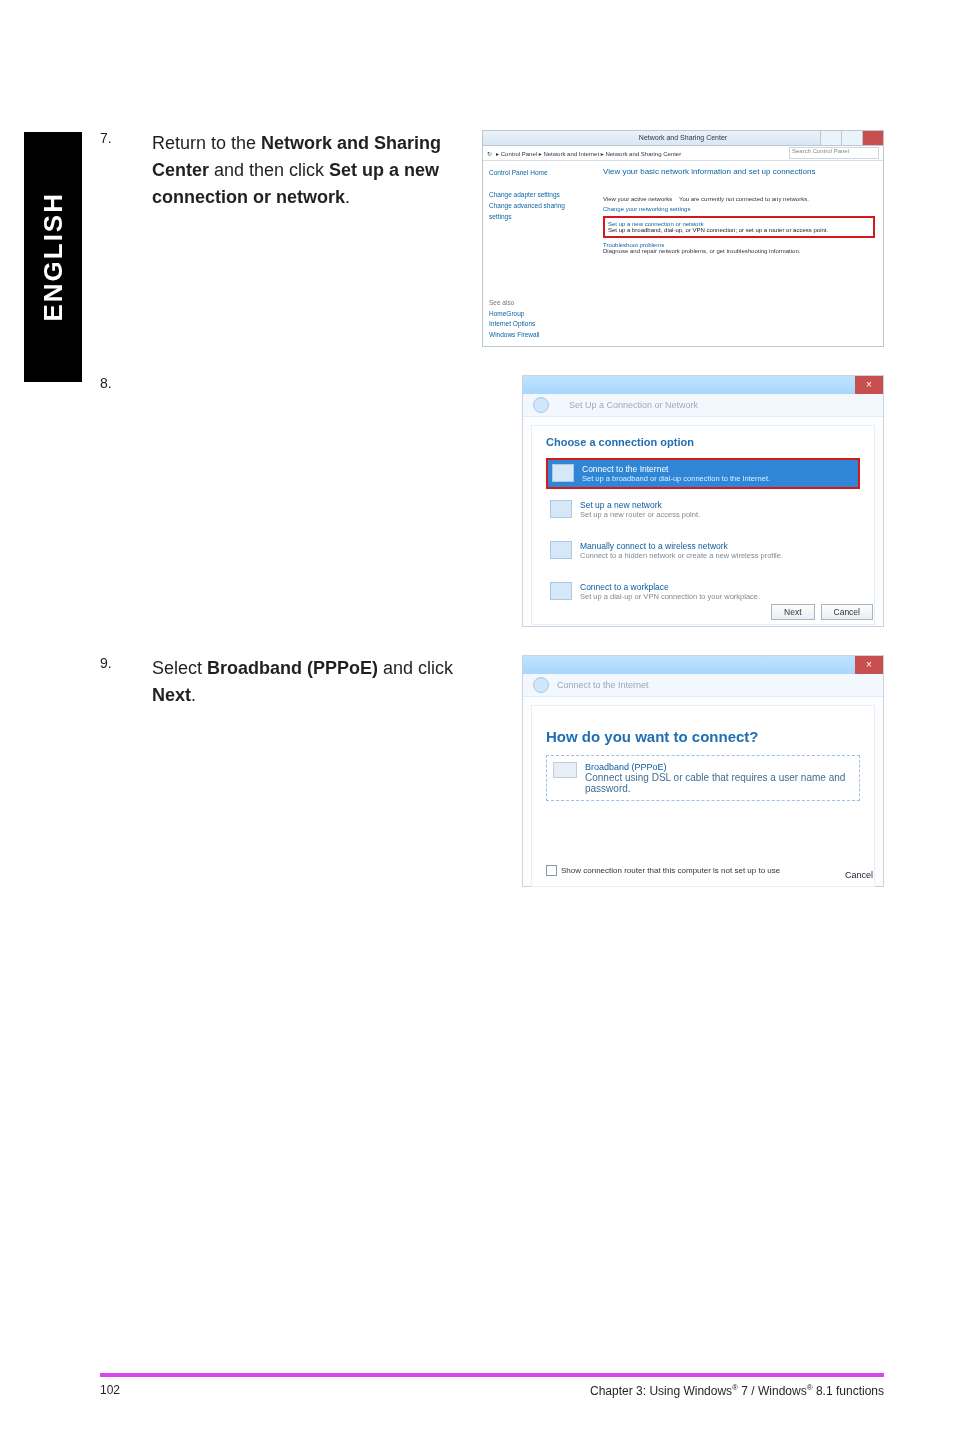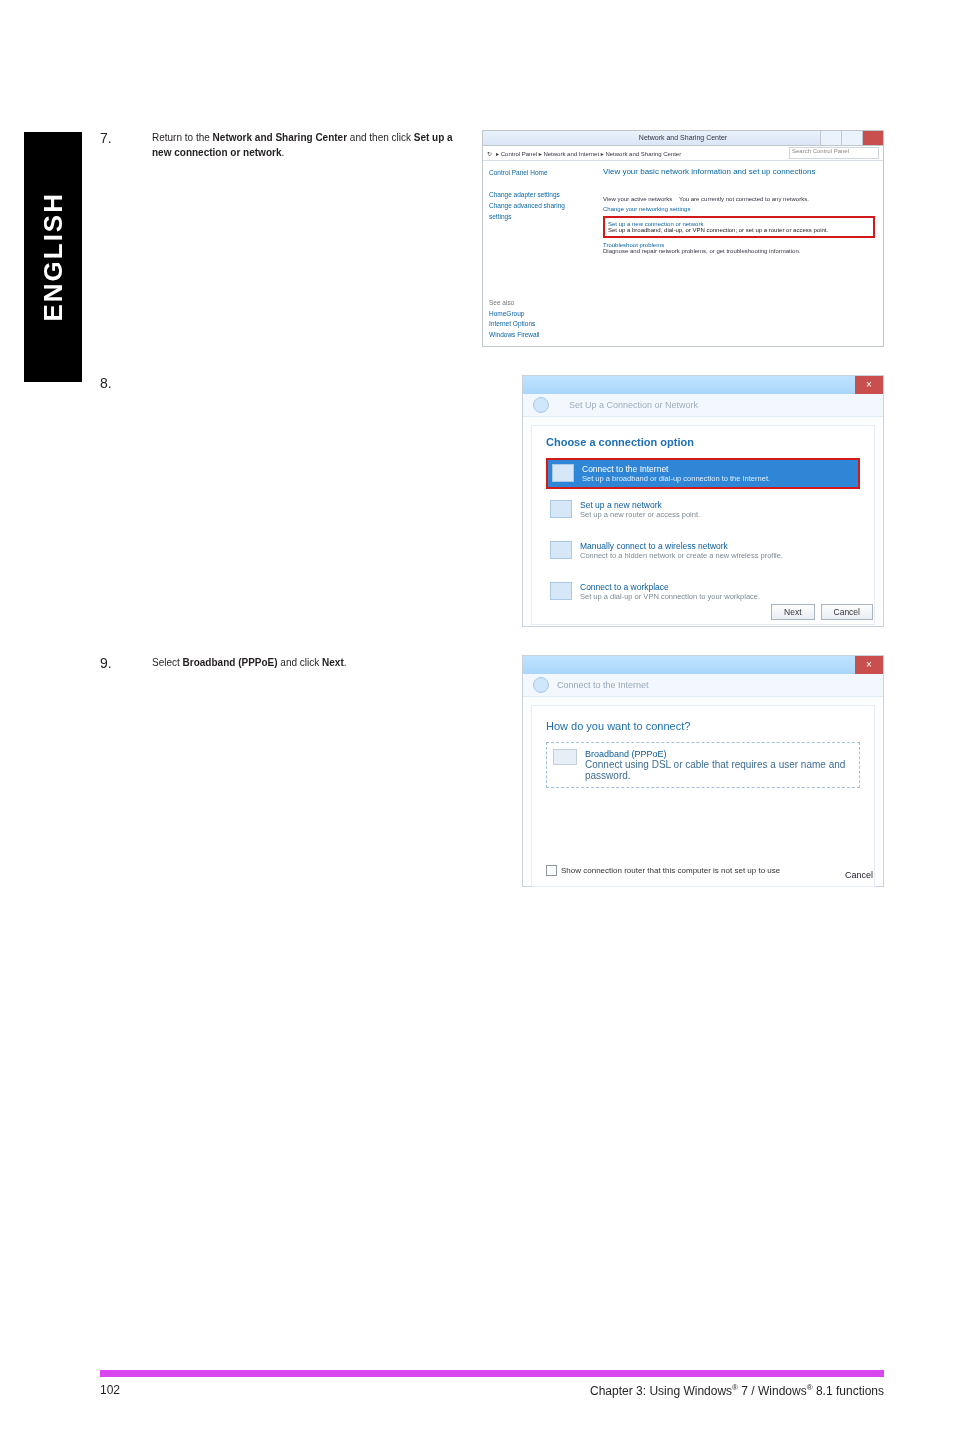--- a/index.html
+++ b/index.html
@@ -10,7 +10,7 @@
   .content{position:absolute;left:100px;right:70px;top:130px}
   .step{display:flex;align-items:flex-start;margin-bottom:28px}
   .step-num{width:52px;font-size:14px}
-  .step-text{font-size:10px;line-height:1.5;flex:0 0 320px;padding-right:10px}
+  .step-text{font-size:18px;line-height:1.5;flex:0 0 320px;padding-right:10px}
   .step-text b{font-weight:700}
   .step-img{flex:1;min-width:0}
   

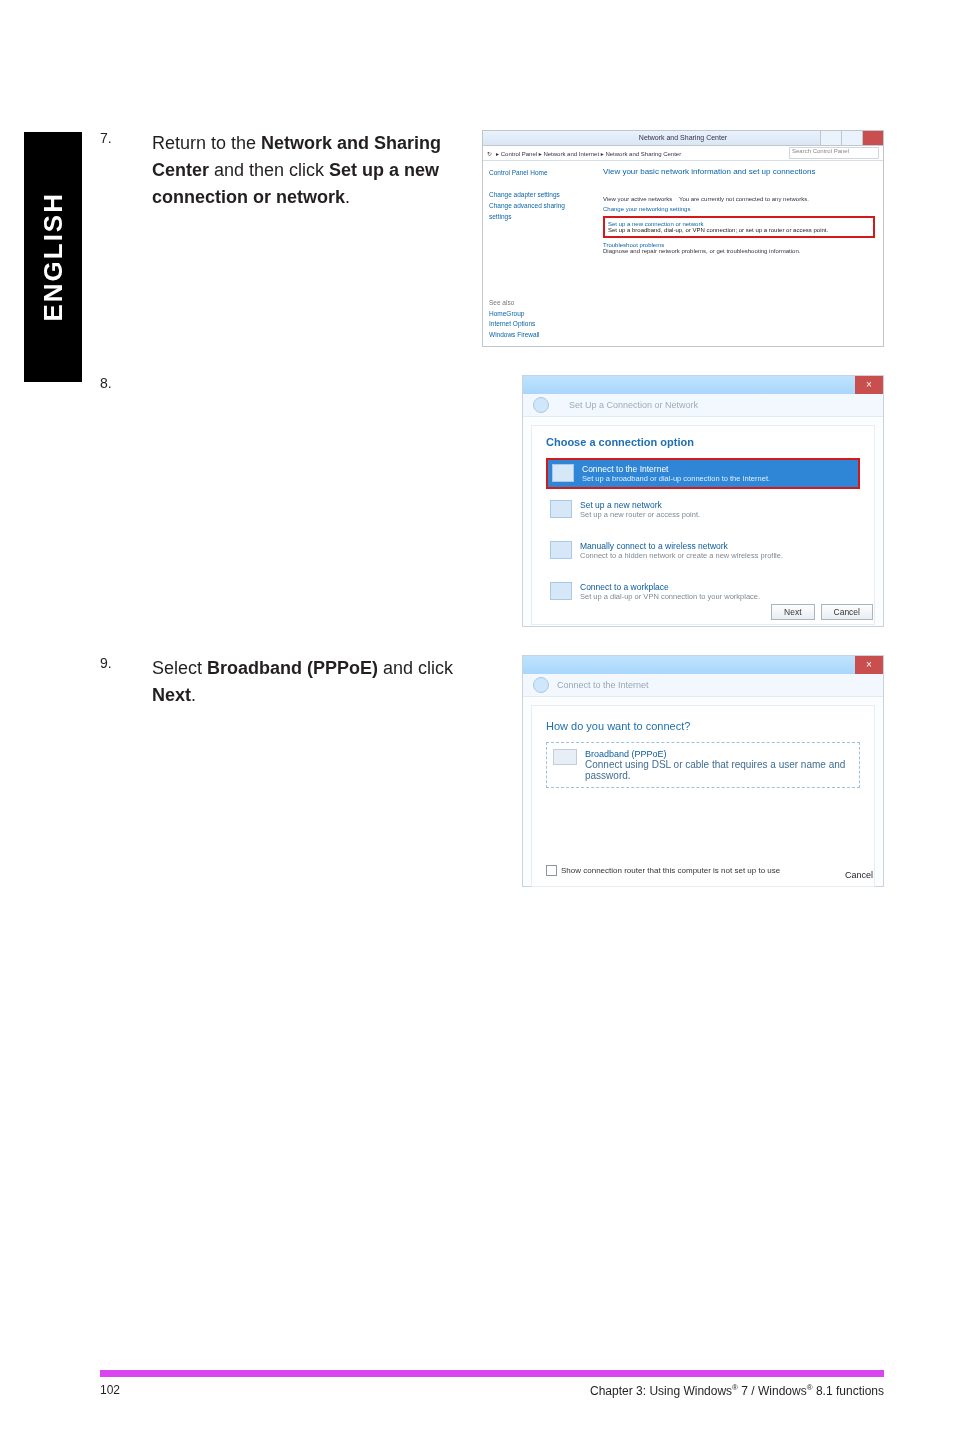--- a/index.html
+++ b/index.html
@@ -59,7 +59,7 @@
   .shot3 .hdr .back{width:14px;height:14px;border-radius:50%;background:#cfe6fb;border:1px solid #a9c9e6}
   .shot3 .hdr span{color:#89a;opacity:.85;font-size:9px}
   .shot3 .inner{background:#fff;margin:8px;border:1px solid #e6edf4;height:160px;padding:10px 14px;position:relative}
-  .shot3 .inner h4{margin:4px 0 10px;font-weight:400;color:#1f6fb2;font-size:11px}
+  .shot3 .inner h4{margin:12px 0 10px;font-weight:700;color:#1f6fb2;font-size:15px}
   .shot3 .bbopt{border:1px dashed #9cc1e4;padding:6px;display:flex;gap:8px;align-items:flex-start}
   .shot3 .bbopt .ico{width:22px;height:14px;background:#e7eef5;border:1px solid #c2ced9;flex:0 0 22px}
   .shot3 .bbopt .t{color:#0a5a9e;font-size:9px}

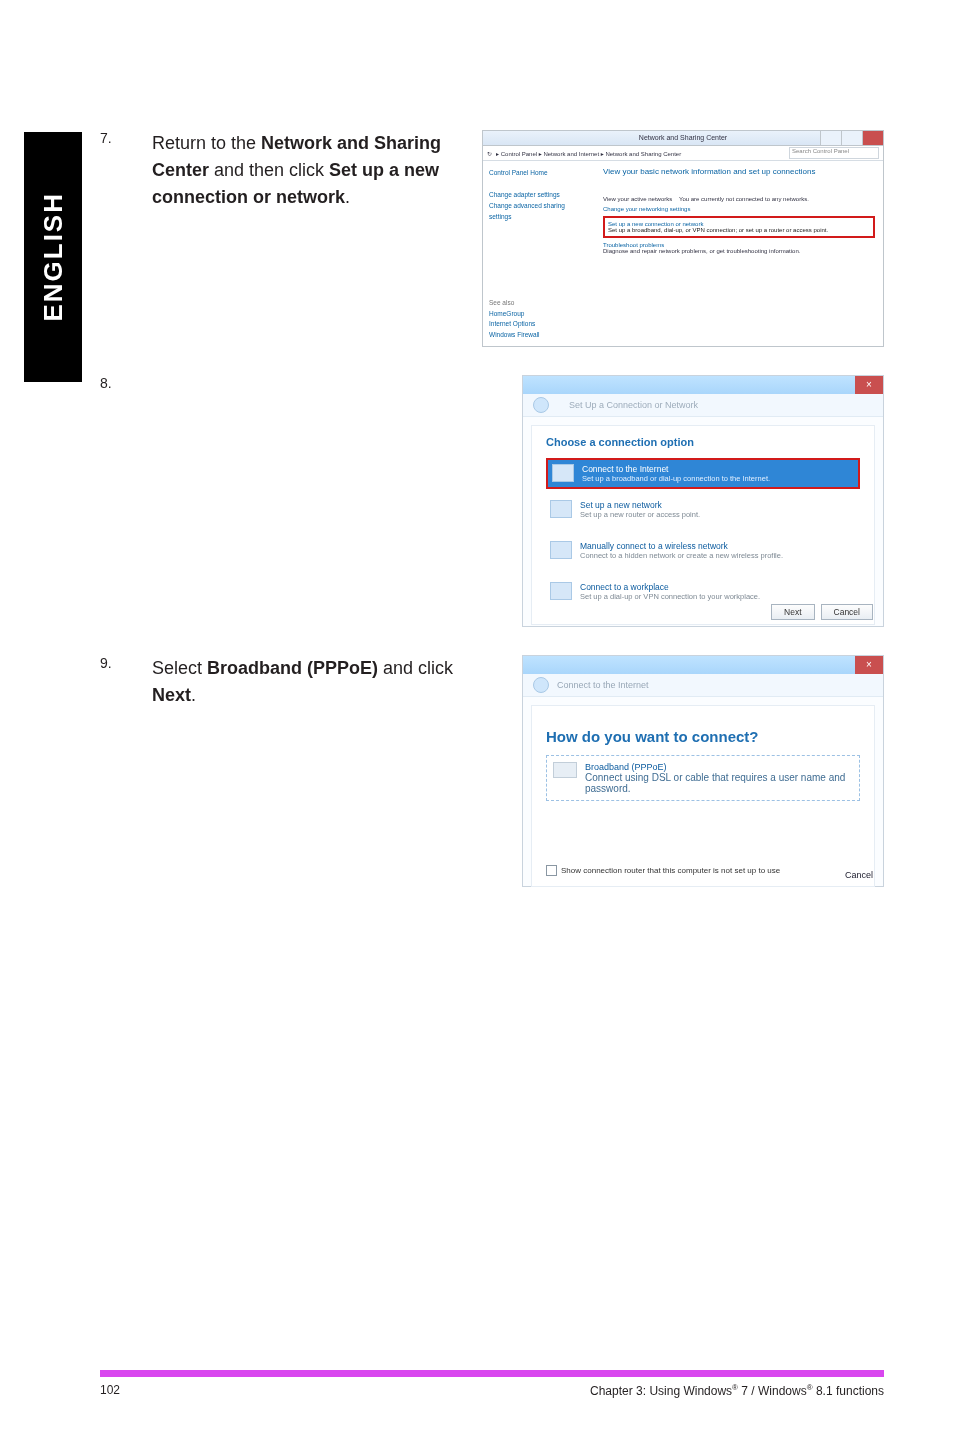--- a/index.html
+++ b/index.html
@@ -68,7 +68,7 @@
   .shot3 .showopt .cb{width:9px;height:9px;border:1px solid #8a97a3;display:inline-block}
   .shot3 .foot{position:absolute;bottom:6px;right:10px}
   
-  .pagefoot{position:absolute;left:100px;right:70px;bottom:40px;border-top:7px solid #d946ef;padding-top:6px;display:flex;justify-content:space-between;font-size:12px;color:#231f20}
+  .pagefoot{position:absolute;left:100px;right:70px;bottom:40px;border-top:4px solid #d946ef;padding-top:6px;display:flex;justify-content:space-between;font-size:12px;color:#231f20}
   .pagefoot sup{font-size:8px}
 </style>
 </head>

